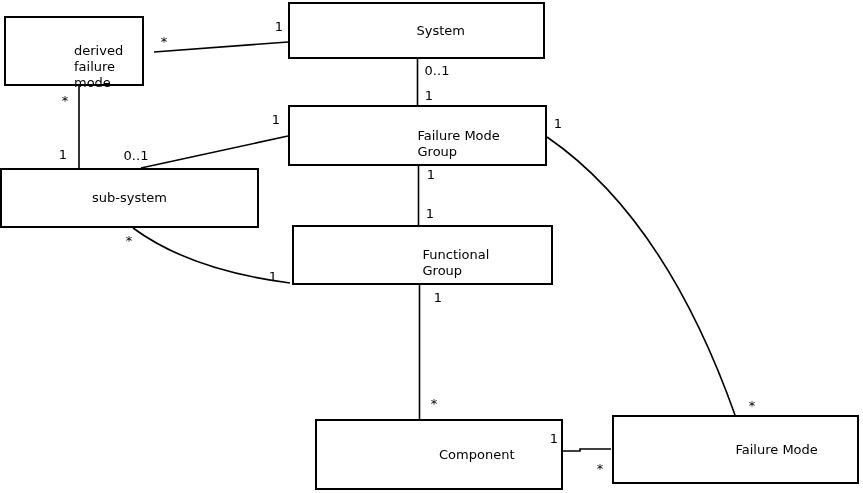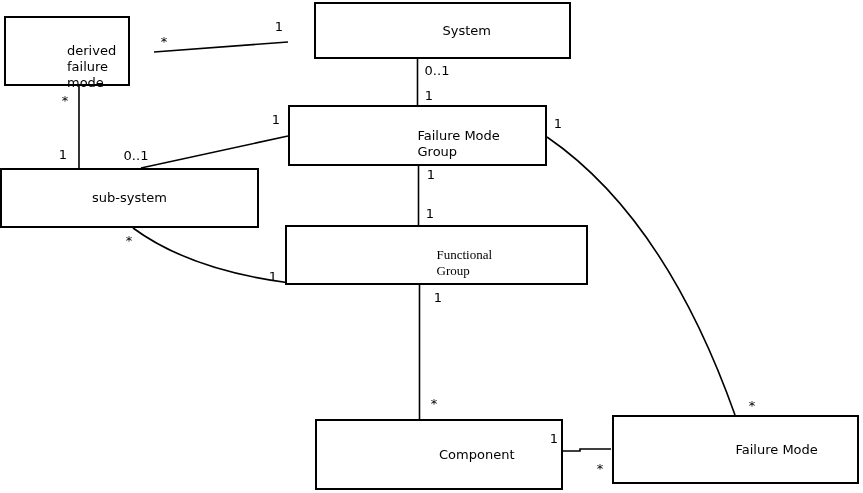--- a/index.html
+++ b/index.html
@@ -82,7 +82,7 @@
     </div>
   </div>
 
-  <div class="entity" style="left:288px; top:2px; width:257px; height:57px;margin-left:26px;">
+  <div class="entity" style="left:288px; top:2px; width:257px; height:57px;">
     <div class="lbl">
       <div>System</div>
     </div>

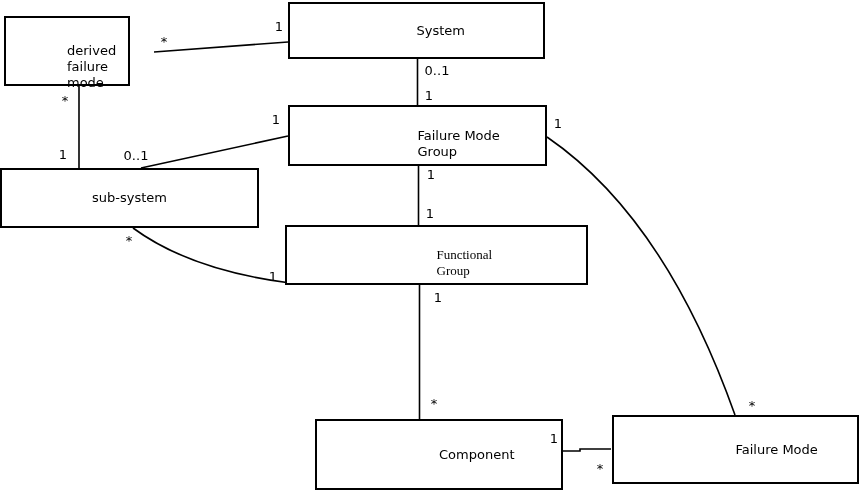--- a/index.html
+++ b/index.html
@@ -74,7 +74,7 @@
     <path d="M543,451 L580,451 L580,449 L611,449"></path>
   </svg>
 
-  <div class="entity" style="left:4px; top:16px; width:126px; height:70px;">
+  <div class="entity" style="left:4px; top:16px; width:140px; height:70px;">
     <div class="lbl">
       <div>derived</div>
       <div>failure</div>

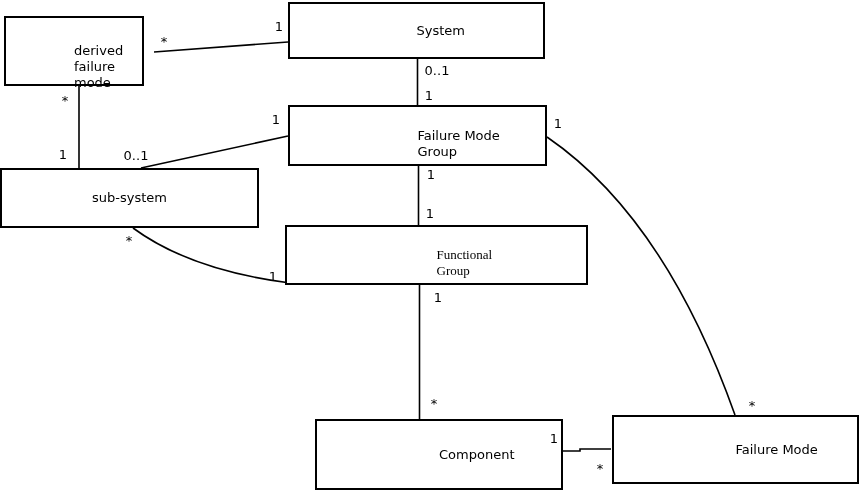--- a/index.html
+++ b/index.html
@@ -101,7 +101,7 @@
     </div>
   </div>
 
-  <div class="entity" style="left:285px; top:225px; width:303px; height:60px;font-family:Liberation Serif, serif;">
+  <div class="entity" style="left:292px; top:225px; width:261px; height:60px;">
     <div class="lbl">
       <div>Functional</div>
       <div>Group</div>

